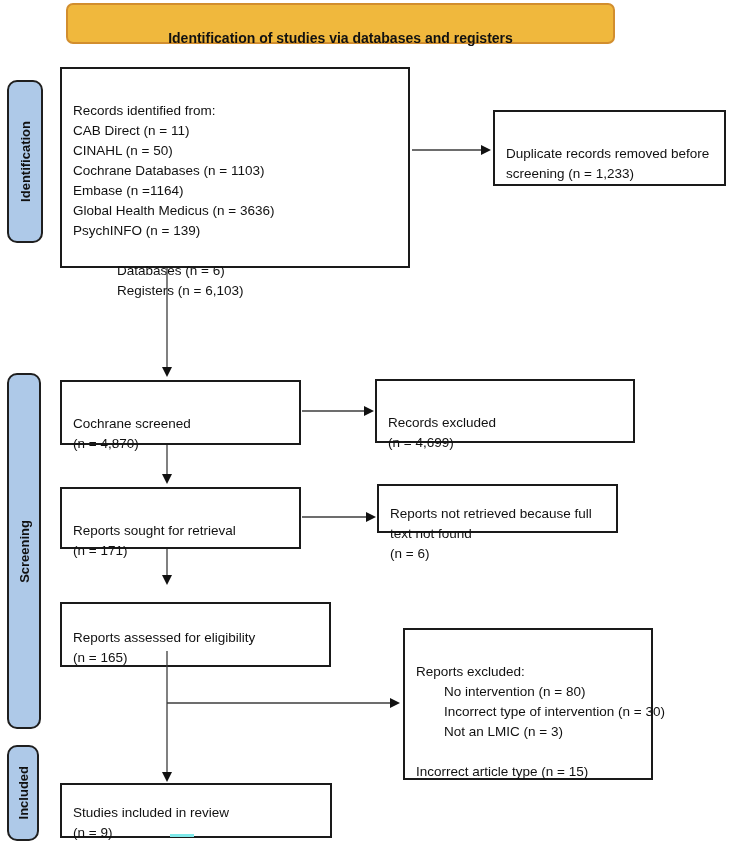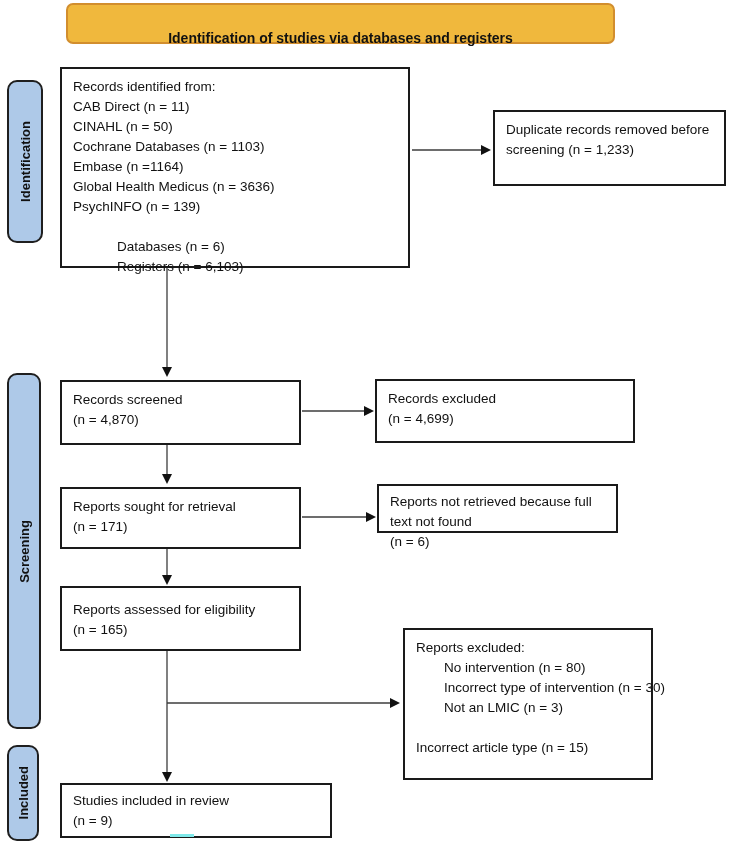--- a/index.html
+++ b/index.html
@@ -37,7 +37,7 @@
     position:absolute;background:#fff;border:2px solid var(--box-border);
     font-size:13.5px;line-height:20px;
   }
-  .fbox .pad{padding:8px 11px;}
+  .fbox .pad{padding:20px 11px;margin-top:12px;}
   .bline{white-space:nowrap;}
   .bwrap{white-space:normal;}
   .indent{padding-left:44px;}

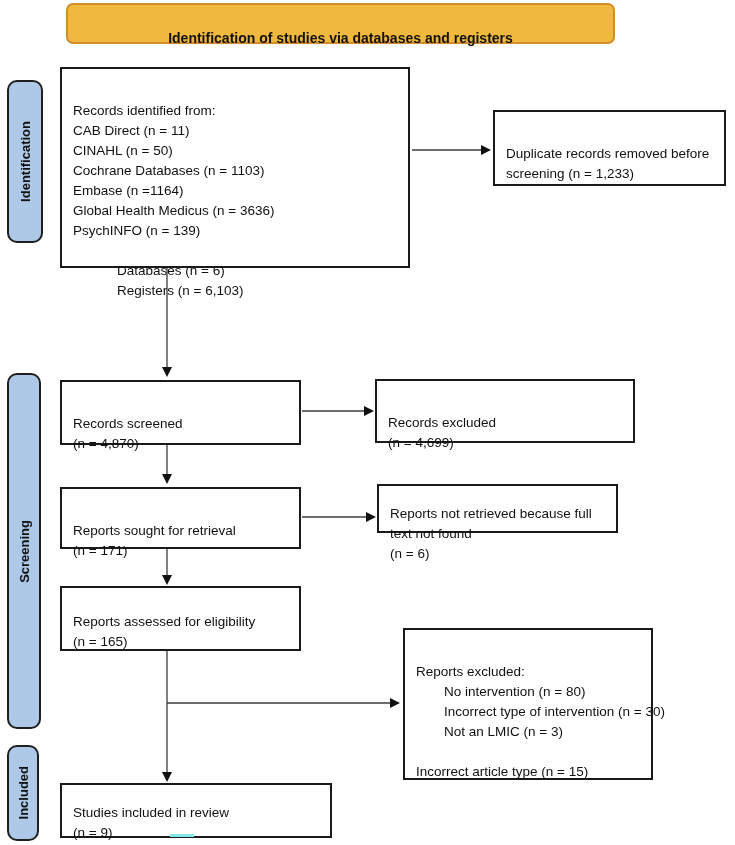--- a/index.html
+++ b/index.html
@@ -87,7 +87,7 @@
 
   <div class="fbox" style="left:60px;top:380px;width:241px;height:65px">
     <div class="pad">
-      <div class="bline">Records screened</div>
+      <div class="bline">Cochrane screened</div>
       <div class="bline">(n = 4,870)</div>
     </div>
   </div>

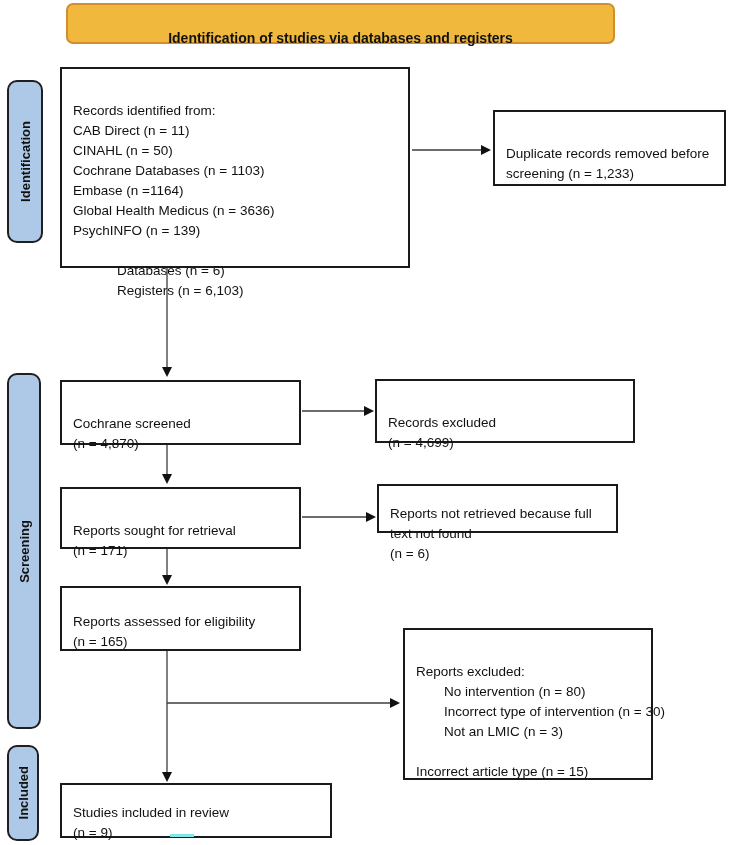--- a/index.html
+++ b/index.html
@@ -113,7 +113,7 @@
     </div>
   </div>
 
-  <div class="fbox" style="left:60px;top:586px;width:241px;height:65px">
+  <div class="fbox" style="left:60px;top:602px;width:271px;height:65px">
     <div class="pad" style="padding-top:12px;">
       <div class="bline">Reports assessed for eligibility</div>
       <div class="bline">(n = 165)</div>

